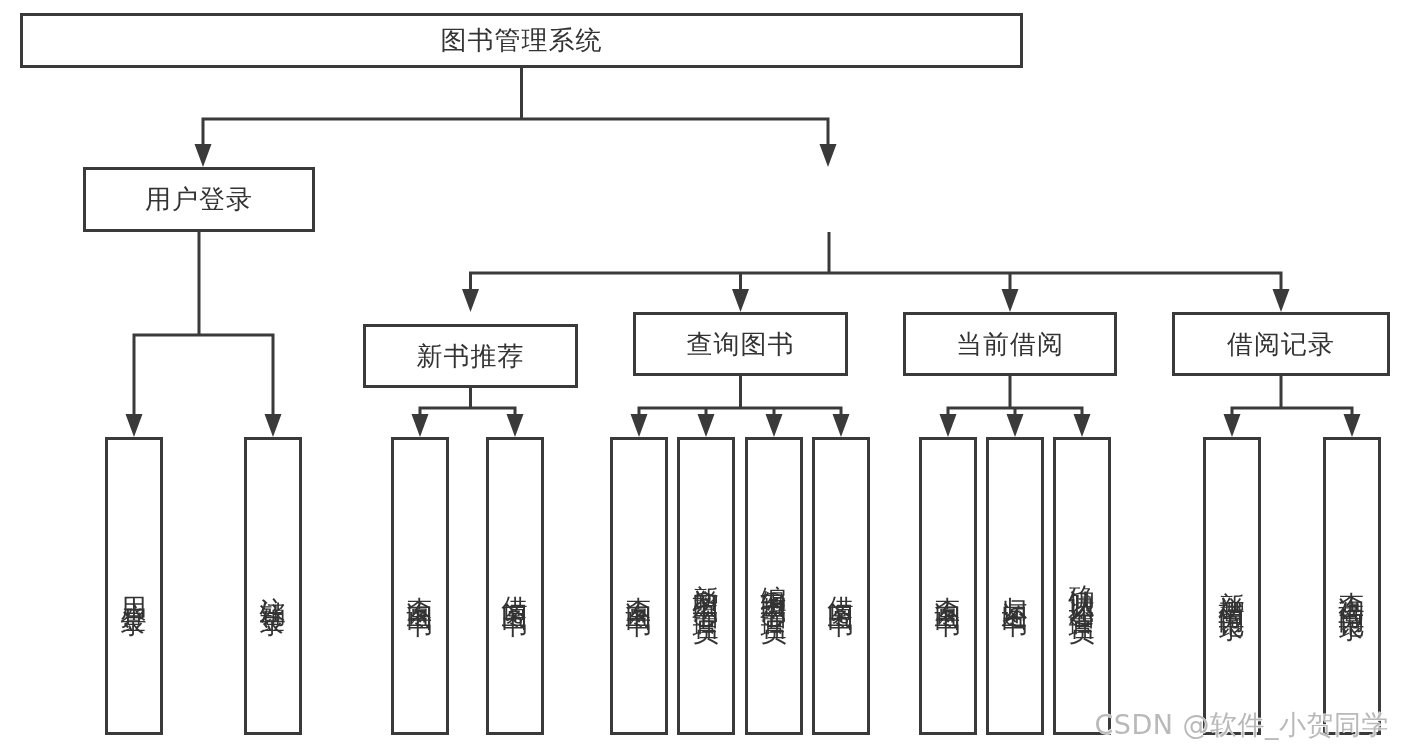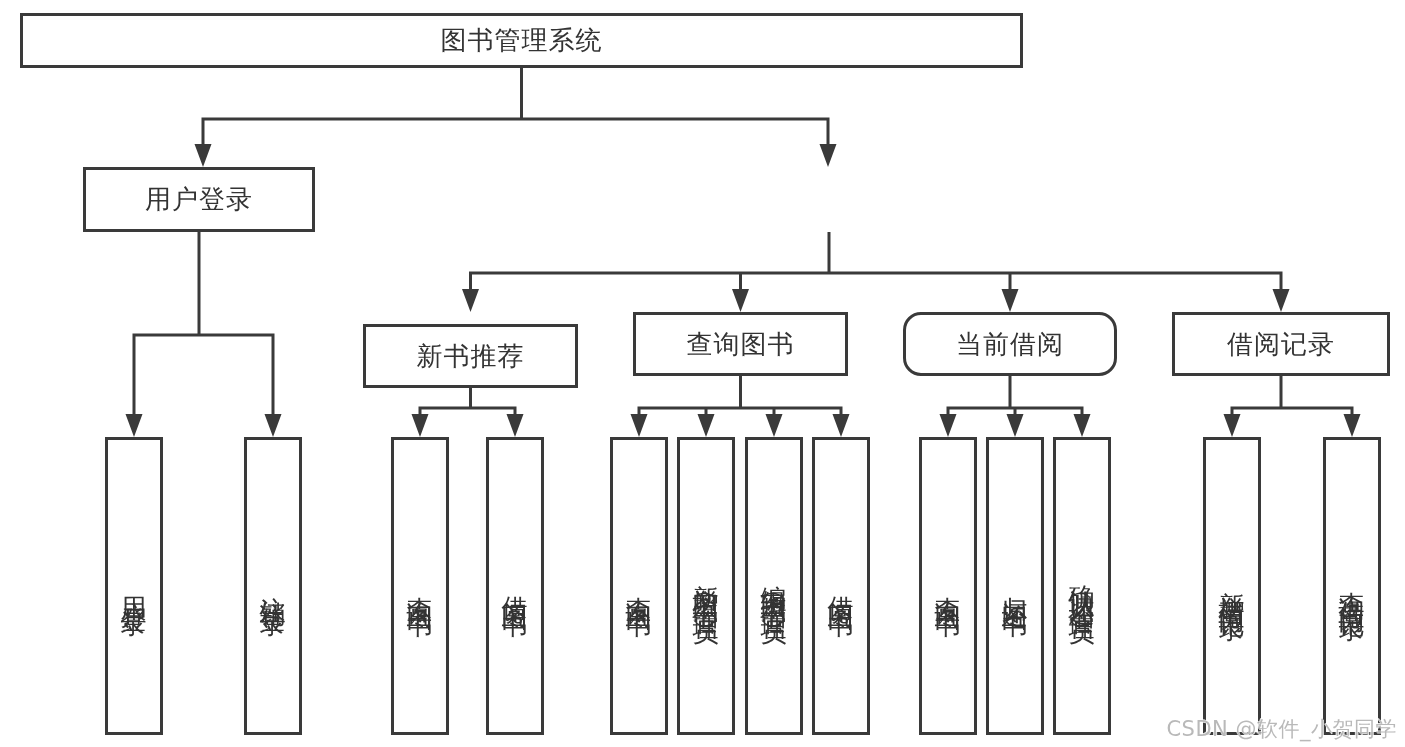--- a/index.html
+++ b/index.html
@@ -125,7 +125,7 @@
   <div class="node" style="left:633px; top:312px; width:215px; height:64px;">
     <span class="lbl">查询图书</span>
   </div>
-  <div class="node" style="left:903px; top:312px; width:214px; height:64px;border-radius:18px;">
+  <div class="node" style="left:903px; top:312px; width:214px; height:64px;">
     <span class="lbl">当前借阅</span>
   </div>
   <div class="node" style="left:1172px; top:312px; width:218px; height:64px;">

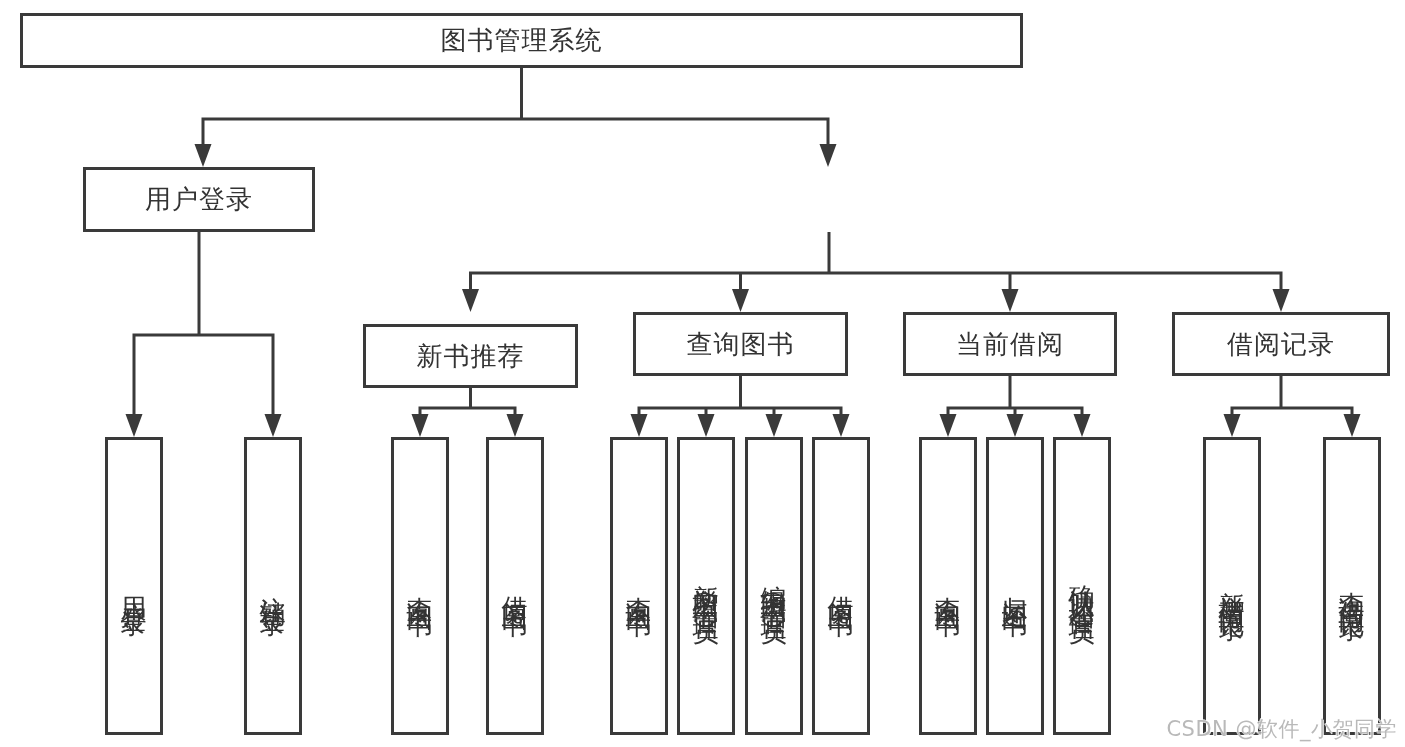--- a/index.html
+++ b/index.html
@@ -57,9 +57,9 @@
   }
   .watermark {
     position: absolute;
-    right: 8px;
+    right: 16px;
     bottom: 4px;
-    font-size: 21px;
+    font-size: 27px;
     color: var(--watermark);
     letter-spacing: 0.5px;
     text-shadow: 1px 1px 0 rgba(255,255,255,0.85), -1px -1px 0 rgba(255,255,255,0.85);

